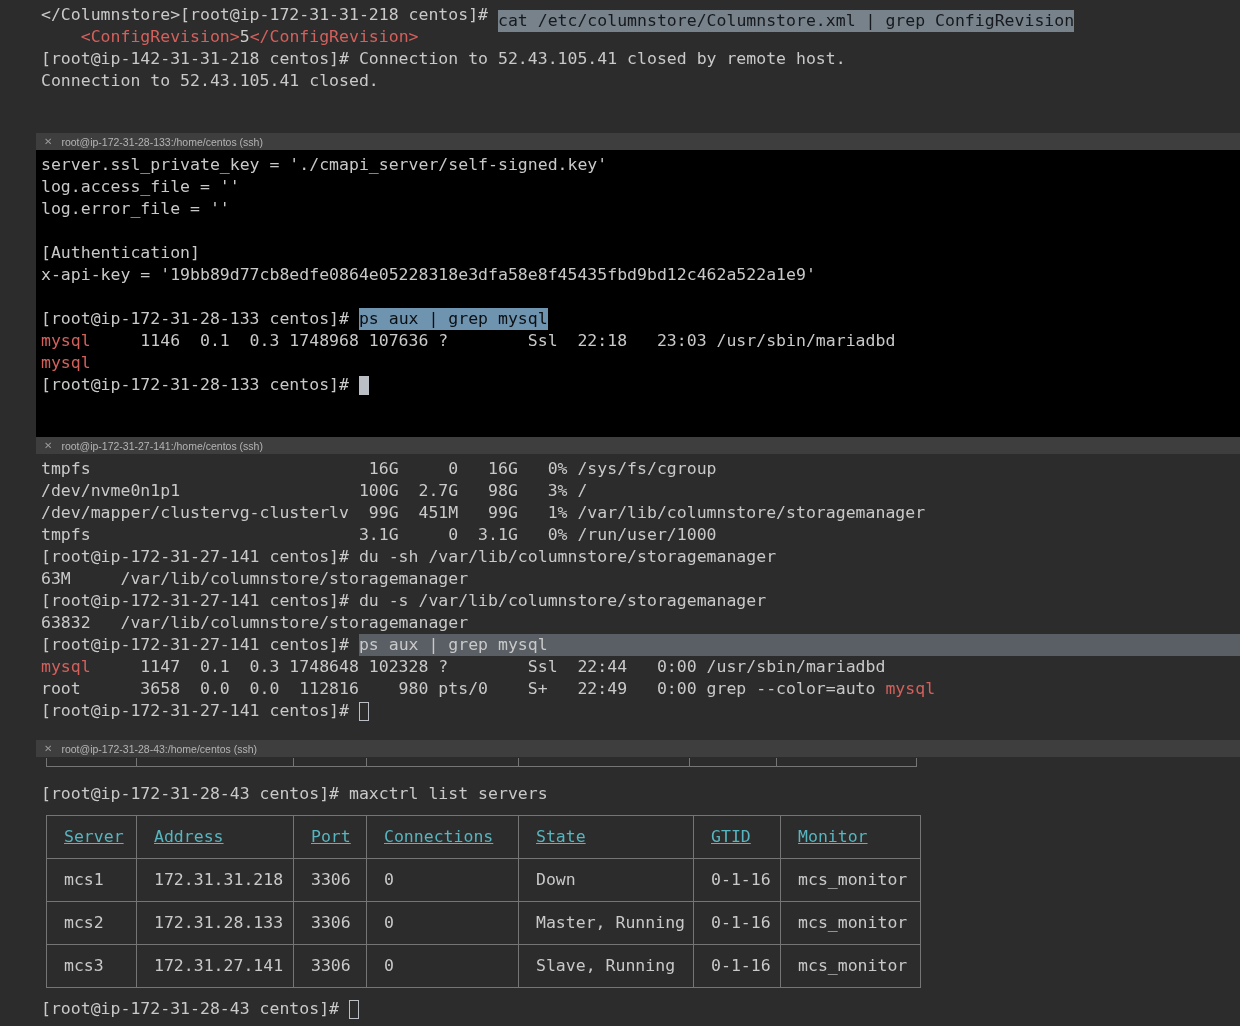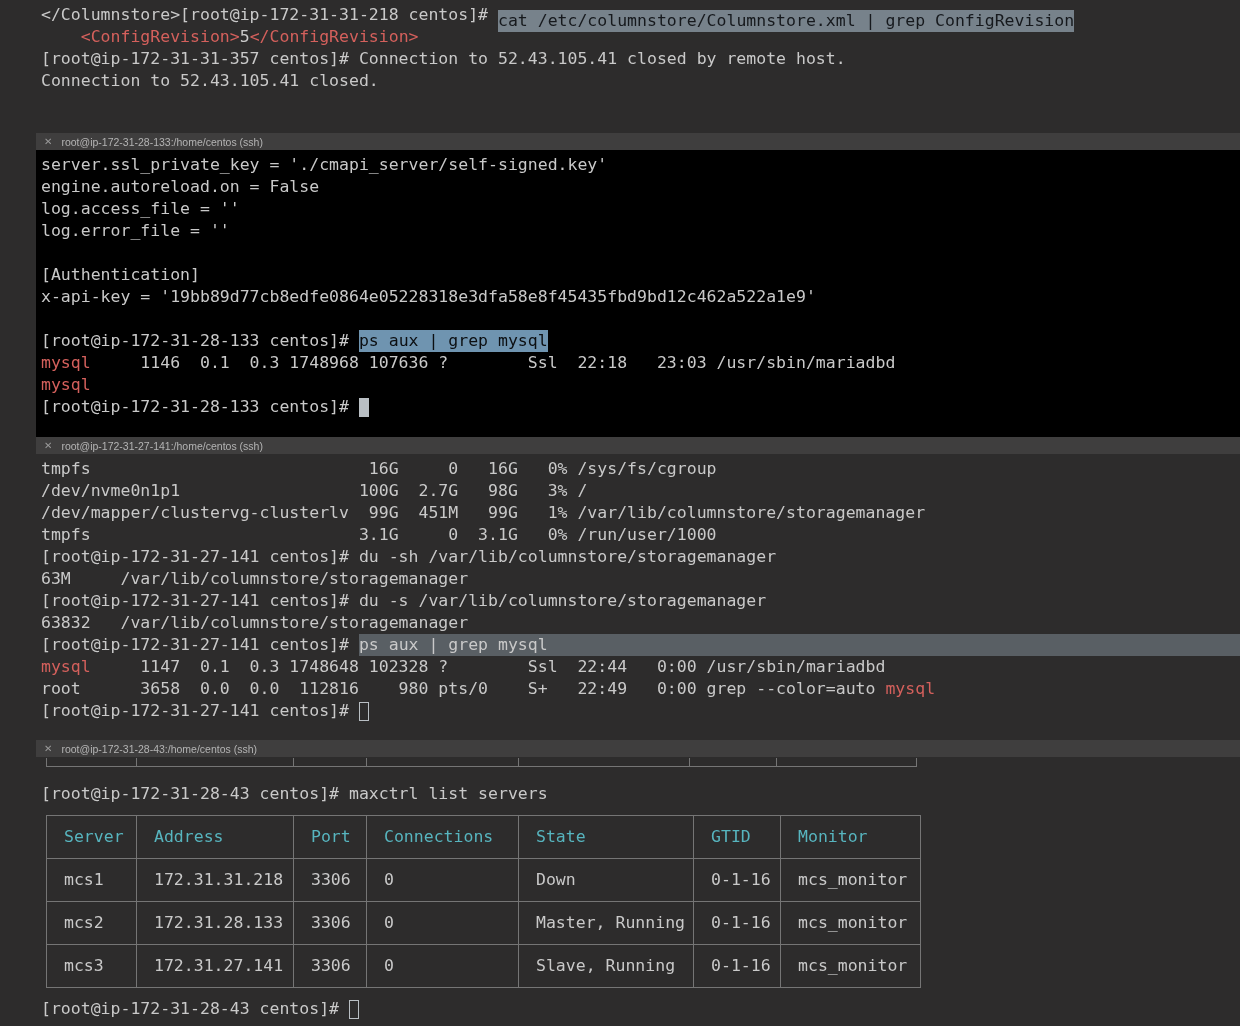--- a/index.html
+++ b/index.html
@@ -67,7 +67,7 @@
     <div class="content">
         <div class="tline"><span>&lt;/Columnstore&gt;[root@ip-172-31-31-218 centos]# </span><span class="seg-sel1">cat /etc/columnstore/Columnstore.xml | grep ConfigRevision</span></div>
         <div class="tline"><span>    </span><span class="seg-red">&lt;ConfigRevision&gt;</span><span>5</span><span class="seg-red">&lt;/ConfigRevision&gt;</span></div>
-        <div class="tline"><span>[root@ip-172-31-31-357 centos]# Connection to 52.43.105.41 closed by remote host.</span></div>
+        <div class="tline"><span>[root@ip-142-31-31-218 centos]# Connection to 52.43.105.41 closed by remote host.</span></div>
         <div class="tline"><span>Connection to 52.43.105.41 closed.</span></div>
       </div>
   </section>

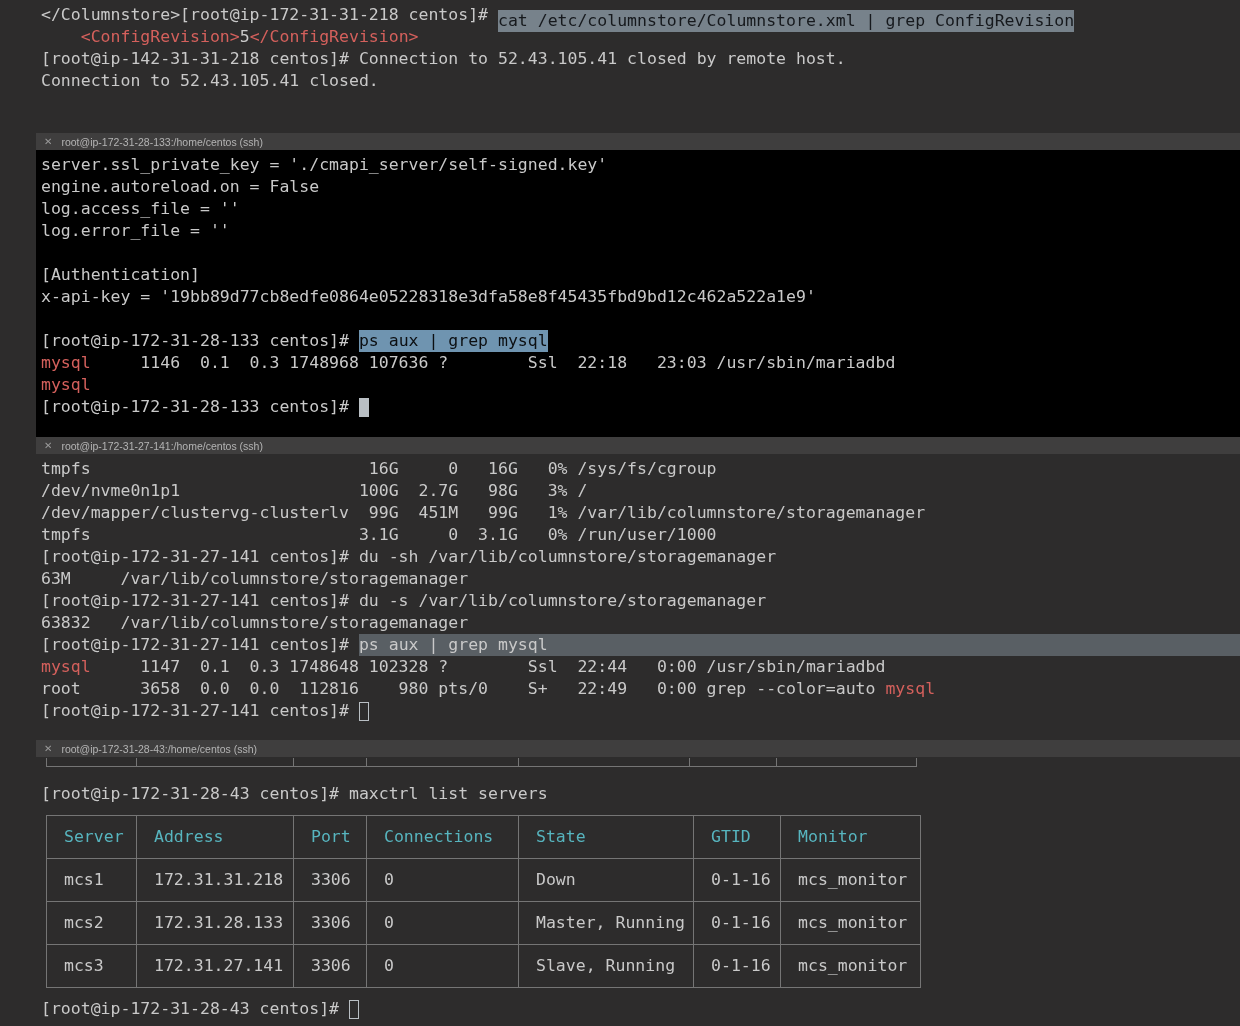--- a/index.html
+++ b/index.html
@@ -79,7 +79,6 @@
     </header>
     <div class="content">
         <div class="tline"><span>server.ssl_private_key = './cmapi_server/self-signed.key'</span></div>
-        <div class="tline"><span>engine.autoreload.on = False</span></div>
         <div class="tline"><span>log.access_file = ''</span></div>
         <div class="tline"><span>log.error_file = ''</span></div>
         <div class="tline"></div>

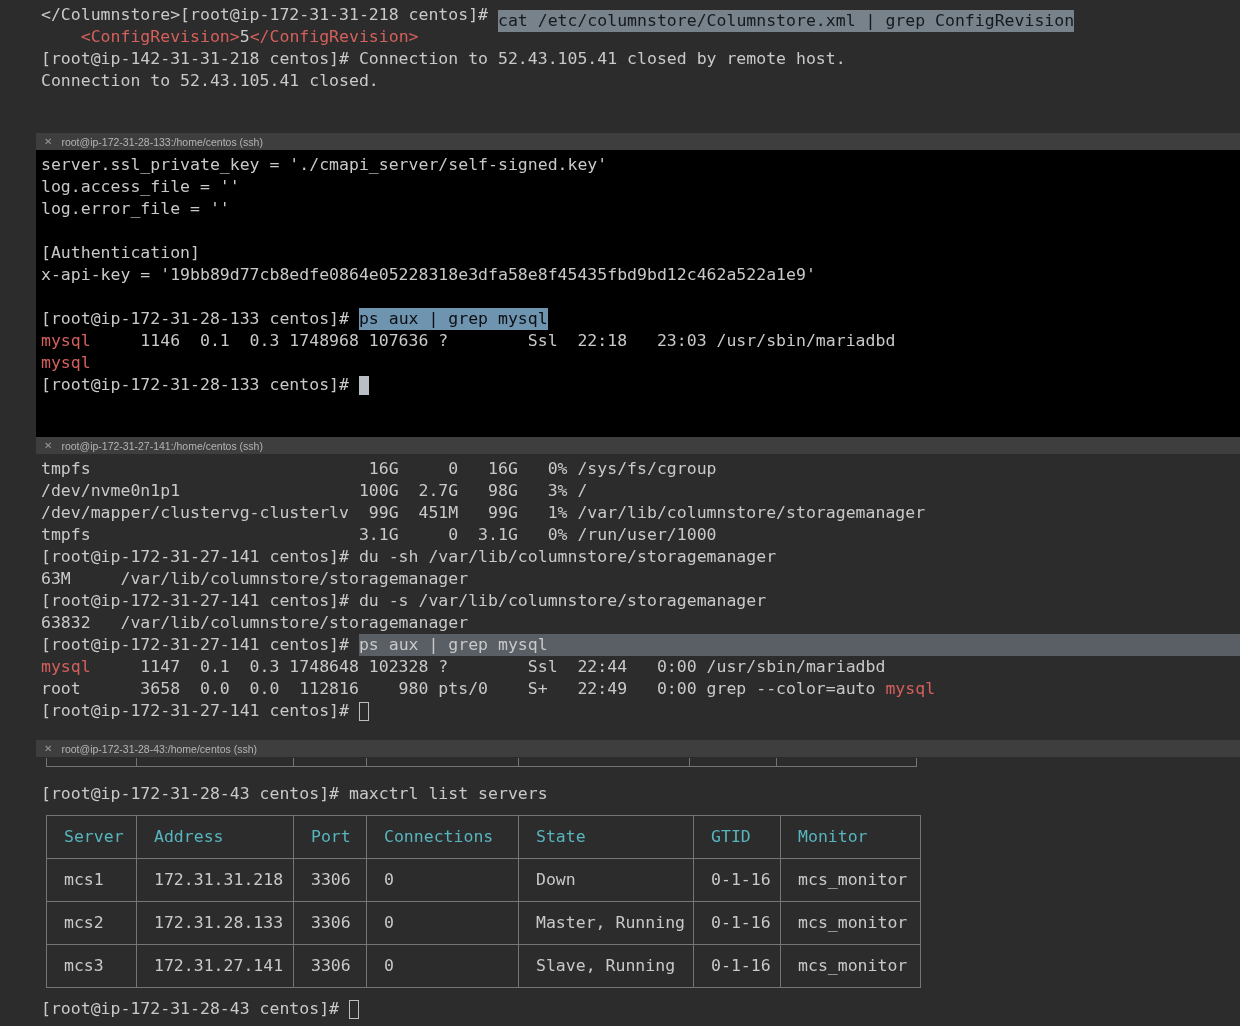--- a/index.html
+++ b/index.html
@@ -56,7 +56,7 @@
     font-weight:normal; white-space:pre;
     color:var(--text);
   }
-  table.server-table th { color:var(--cyan); }
+  table.server-table th { color:var(--cyan);text-decoration:underline; }
 </style>
 </head>
 <body>

